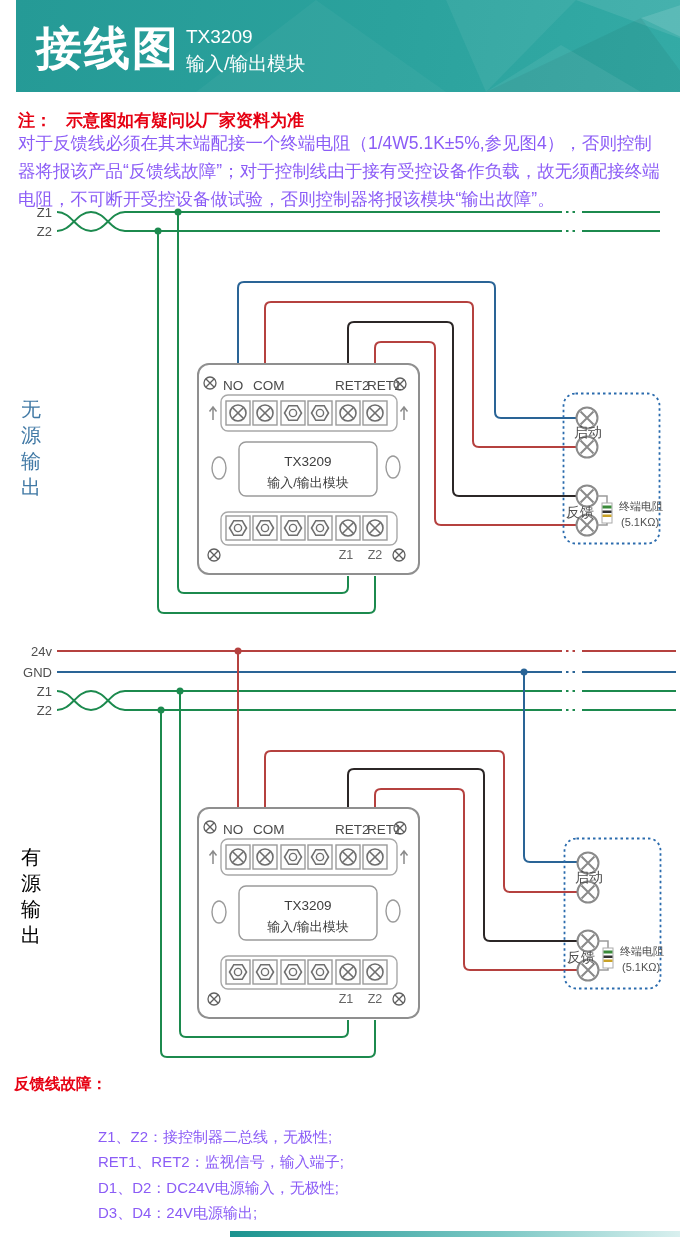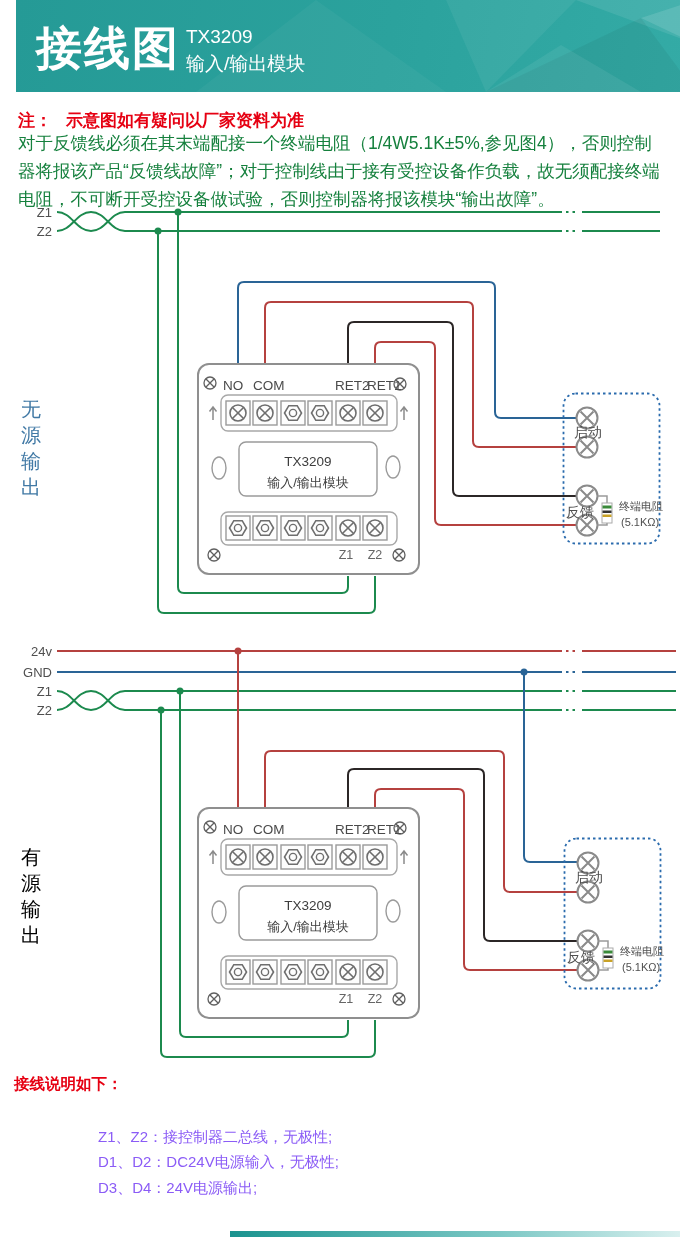--- a/index.html
+++ b/index.html
@@ -15,7 +15,7 @@
   
   .note{position:absolute;left:18px;top:109px;font-size:17px;font-weight:bold;color:#e60012;}
   .note .nt{margin-left:14px;}
-  .para{position:absolute;left:18px;top:129px;width:650px;font-size:17.5px;line-height:28px;color:#15803d;}
+  .para{position:absolute;left:18px;top:129px;width:650px;font-size:17.5px;line-height:28px;color:#8b5cf6;}
   
   .vlabel{position:absolute;width:22px;font-size:20px;line-height:26px;word-break:break-all;text-align:center;}
   .v1{left:20px;top:396px;color:#4179a5;}

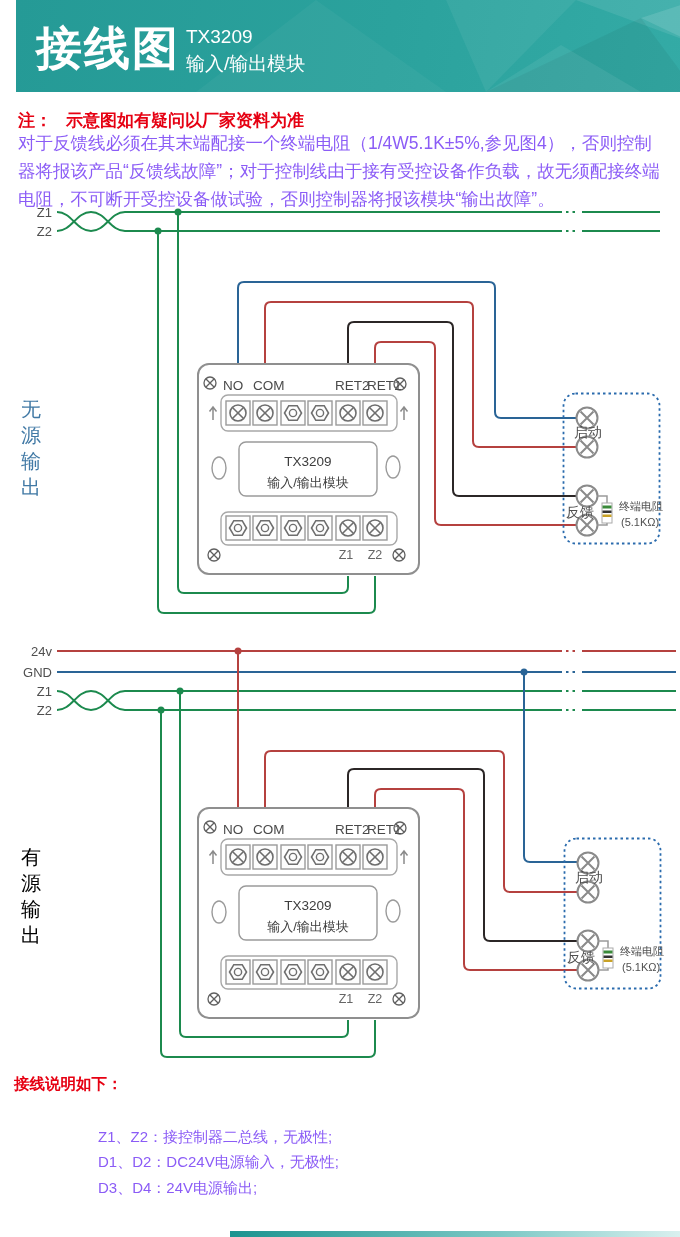--- a/index.html
+++ b/index.html
@@ -179,7 +179,7 @@
     </g>
   </svg>
 
-  <div class="notes-title">接线说明如下：</div>
+  <div class="notes-title">反馈线故障：</div>
   <div class="notes-list">
     <div>Z1、Z2：接控制器二总线，无极性;</div>
     <div>D1、D2：DC24V电源输入，无极性;</div>

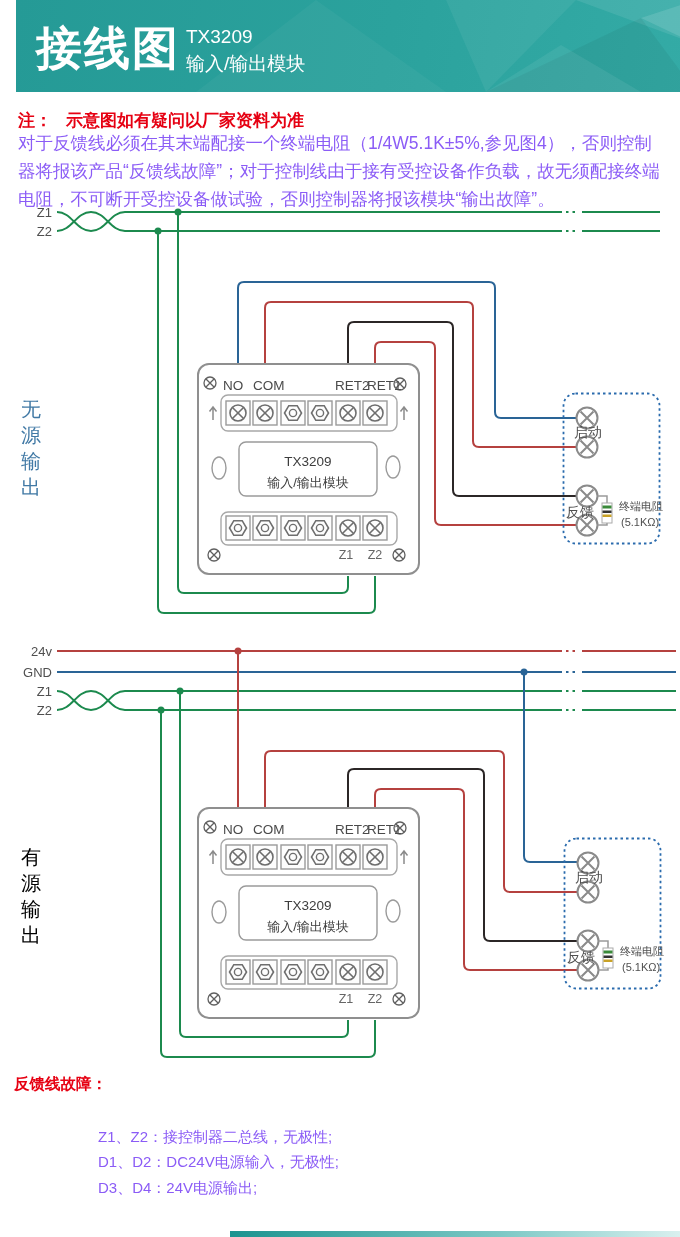--- a/index.html
+++ b/index.html
@@ -182,6 +182,7 @@
   <div class="notes-title">反馈线故障：</div>
   <div class="notes-list">
     <div>Z1、Z2：接控制器二总线，无极性;</div>
+    <div>RET1、RET2：监视信号，输入端子;</div>
     <div>D1、D2：DC24V电源输入，无极性;</div>
     <div>D3、D4：24V电源输出;</div>
   </div>

